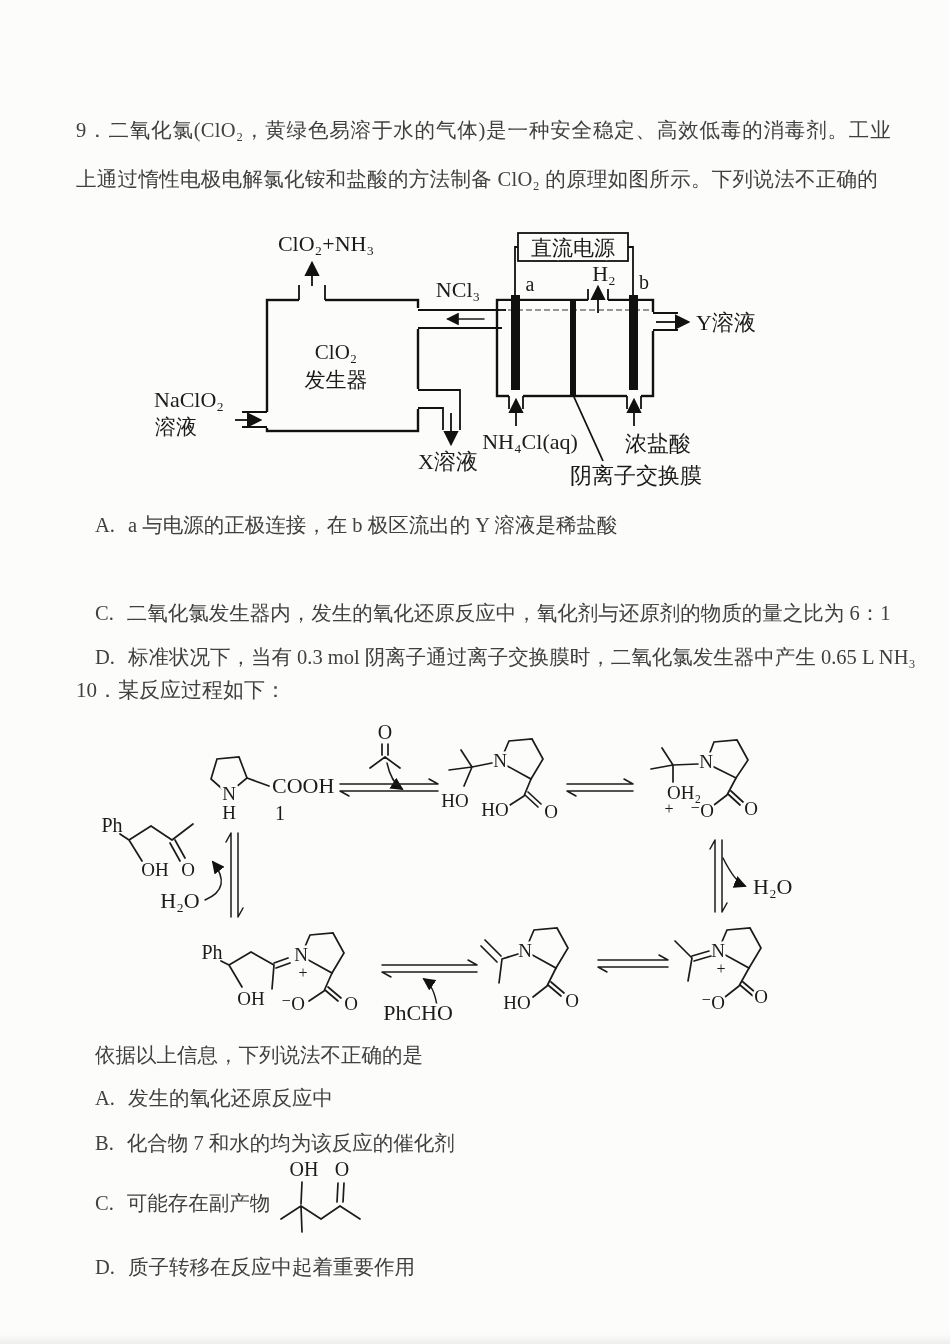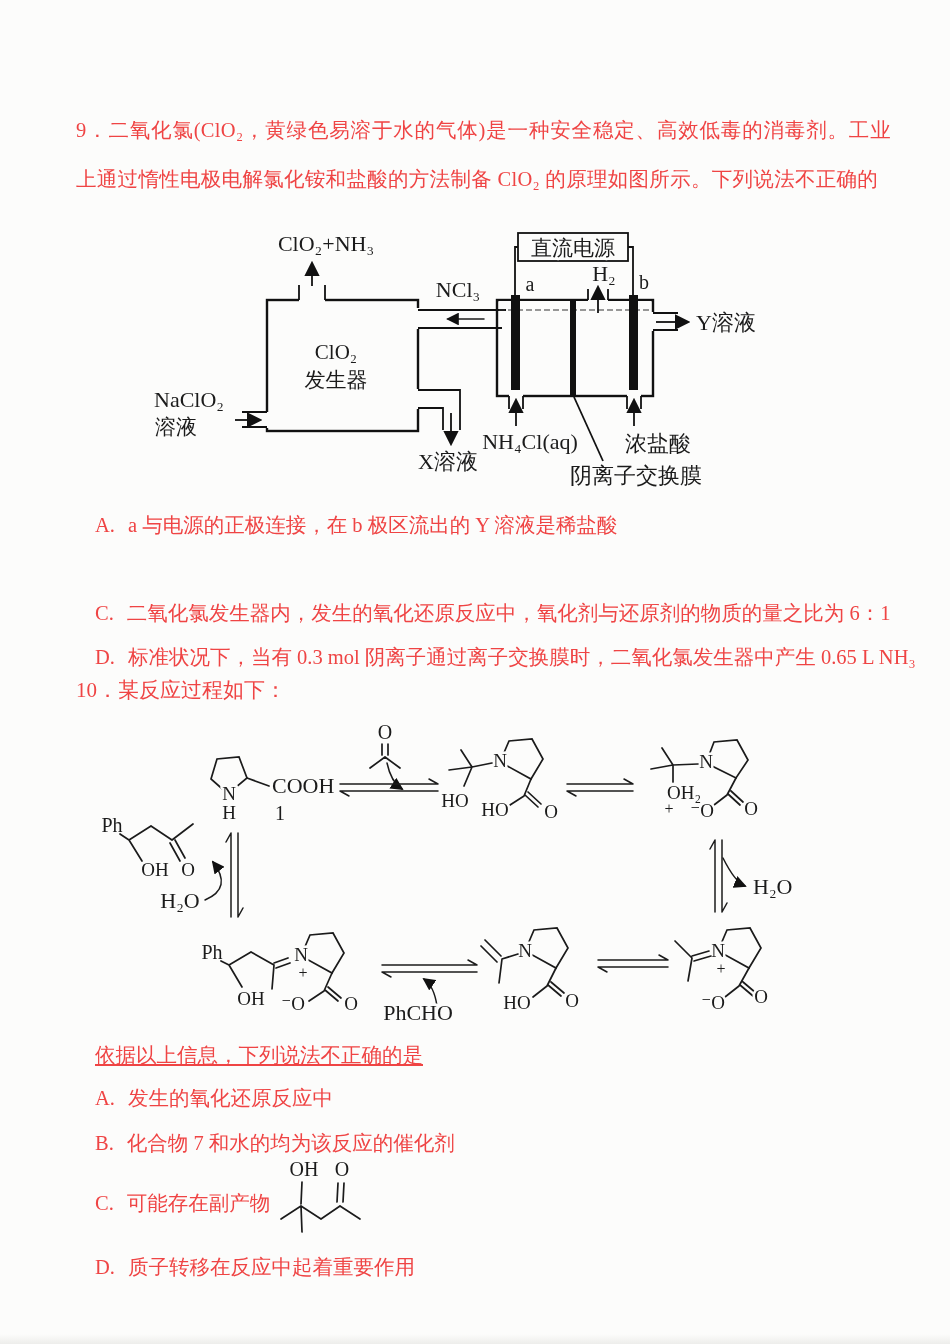--- a/index.html
+++ b/index.html
@@ -7,7 +7,7 @@
     position:relative;width:950px;height:1344px;overflow:hidden;
     background:#fcfcfb;
     font-family:"Liberation Serif","DejaVu Serif",serif;
-    color:#ef4444;
+    color:#404040;
   }
   .page::after{ 
     content:"";position:absolute;left:0;bottom:0;width:100%;height:10px;

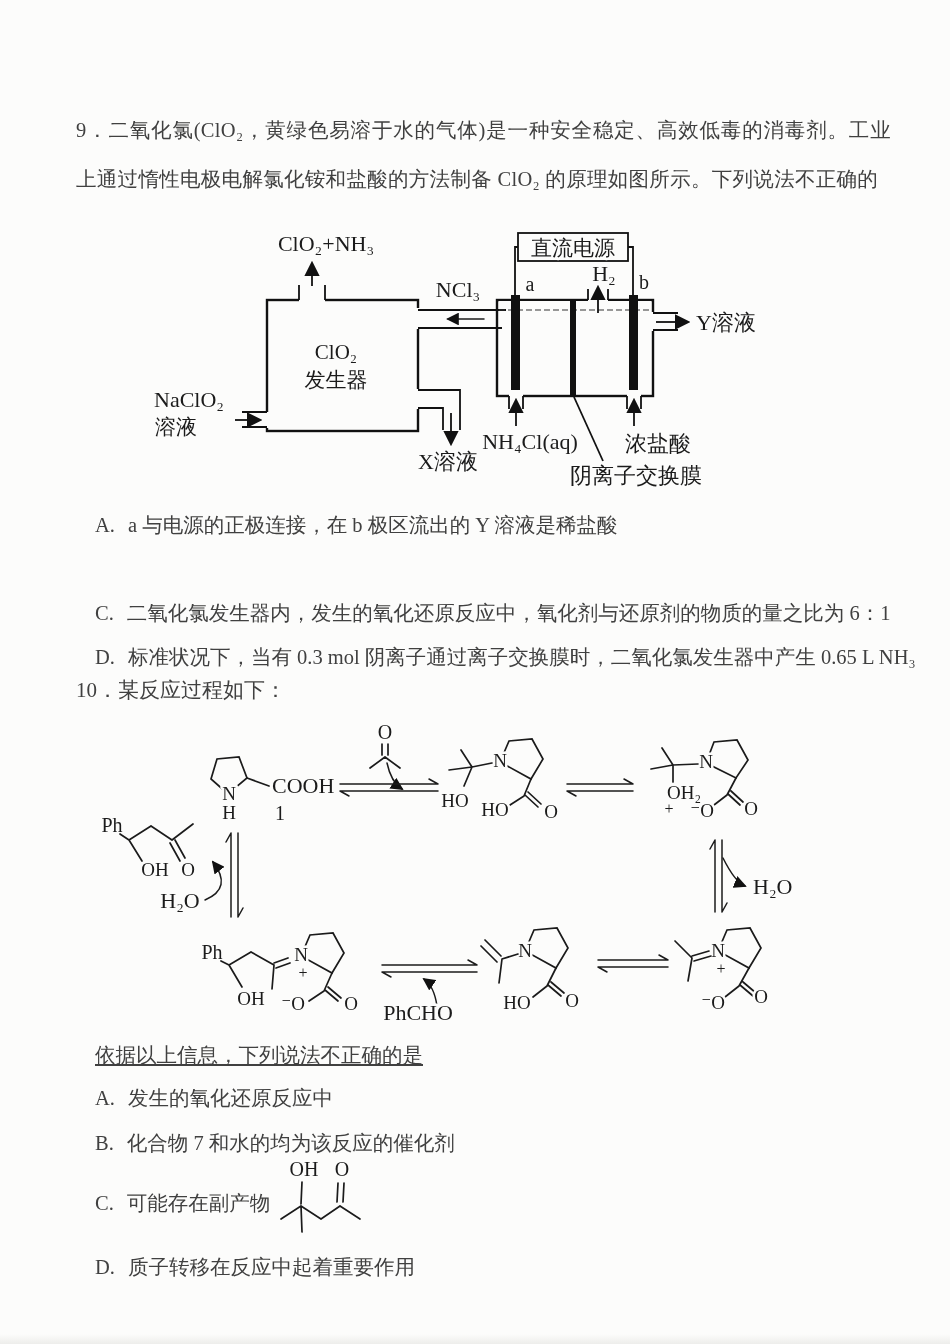--- a/index.html
+++ b/index.html
@@ -30,7 +30,7 @@
   .opt .ol{margin-right:13px;}
   .prompt{
     position:absolute;left:95px;font-size:20.5px;line-height:30px;
-    white-space:nowrap;margin:0;text-decoration:underline;
+    white-space:nowrap;margin:0;
   }
   svg{position:absolute;overflow:visible;}
   svg text{fill:#1b1b1b;font-family:"Liberation Serif","DejaVu Serif",serif;}

